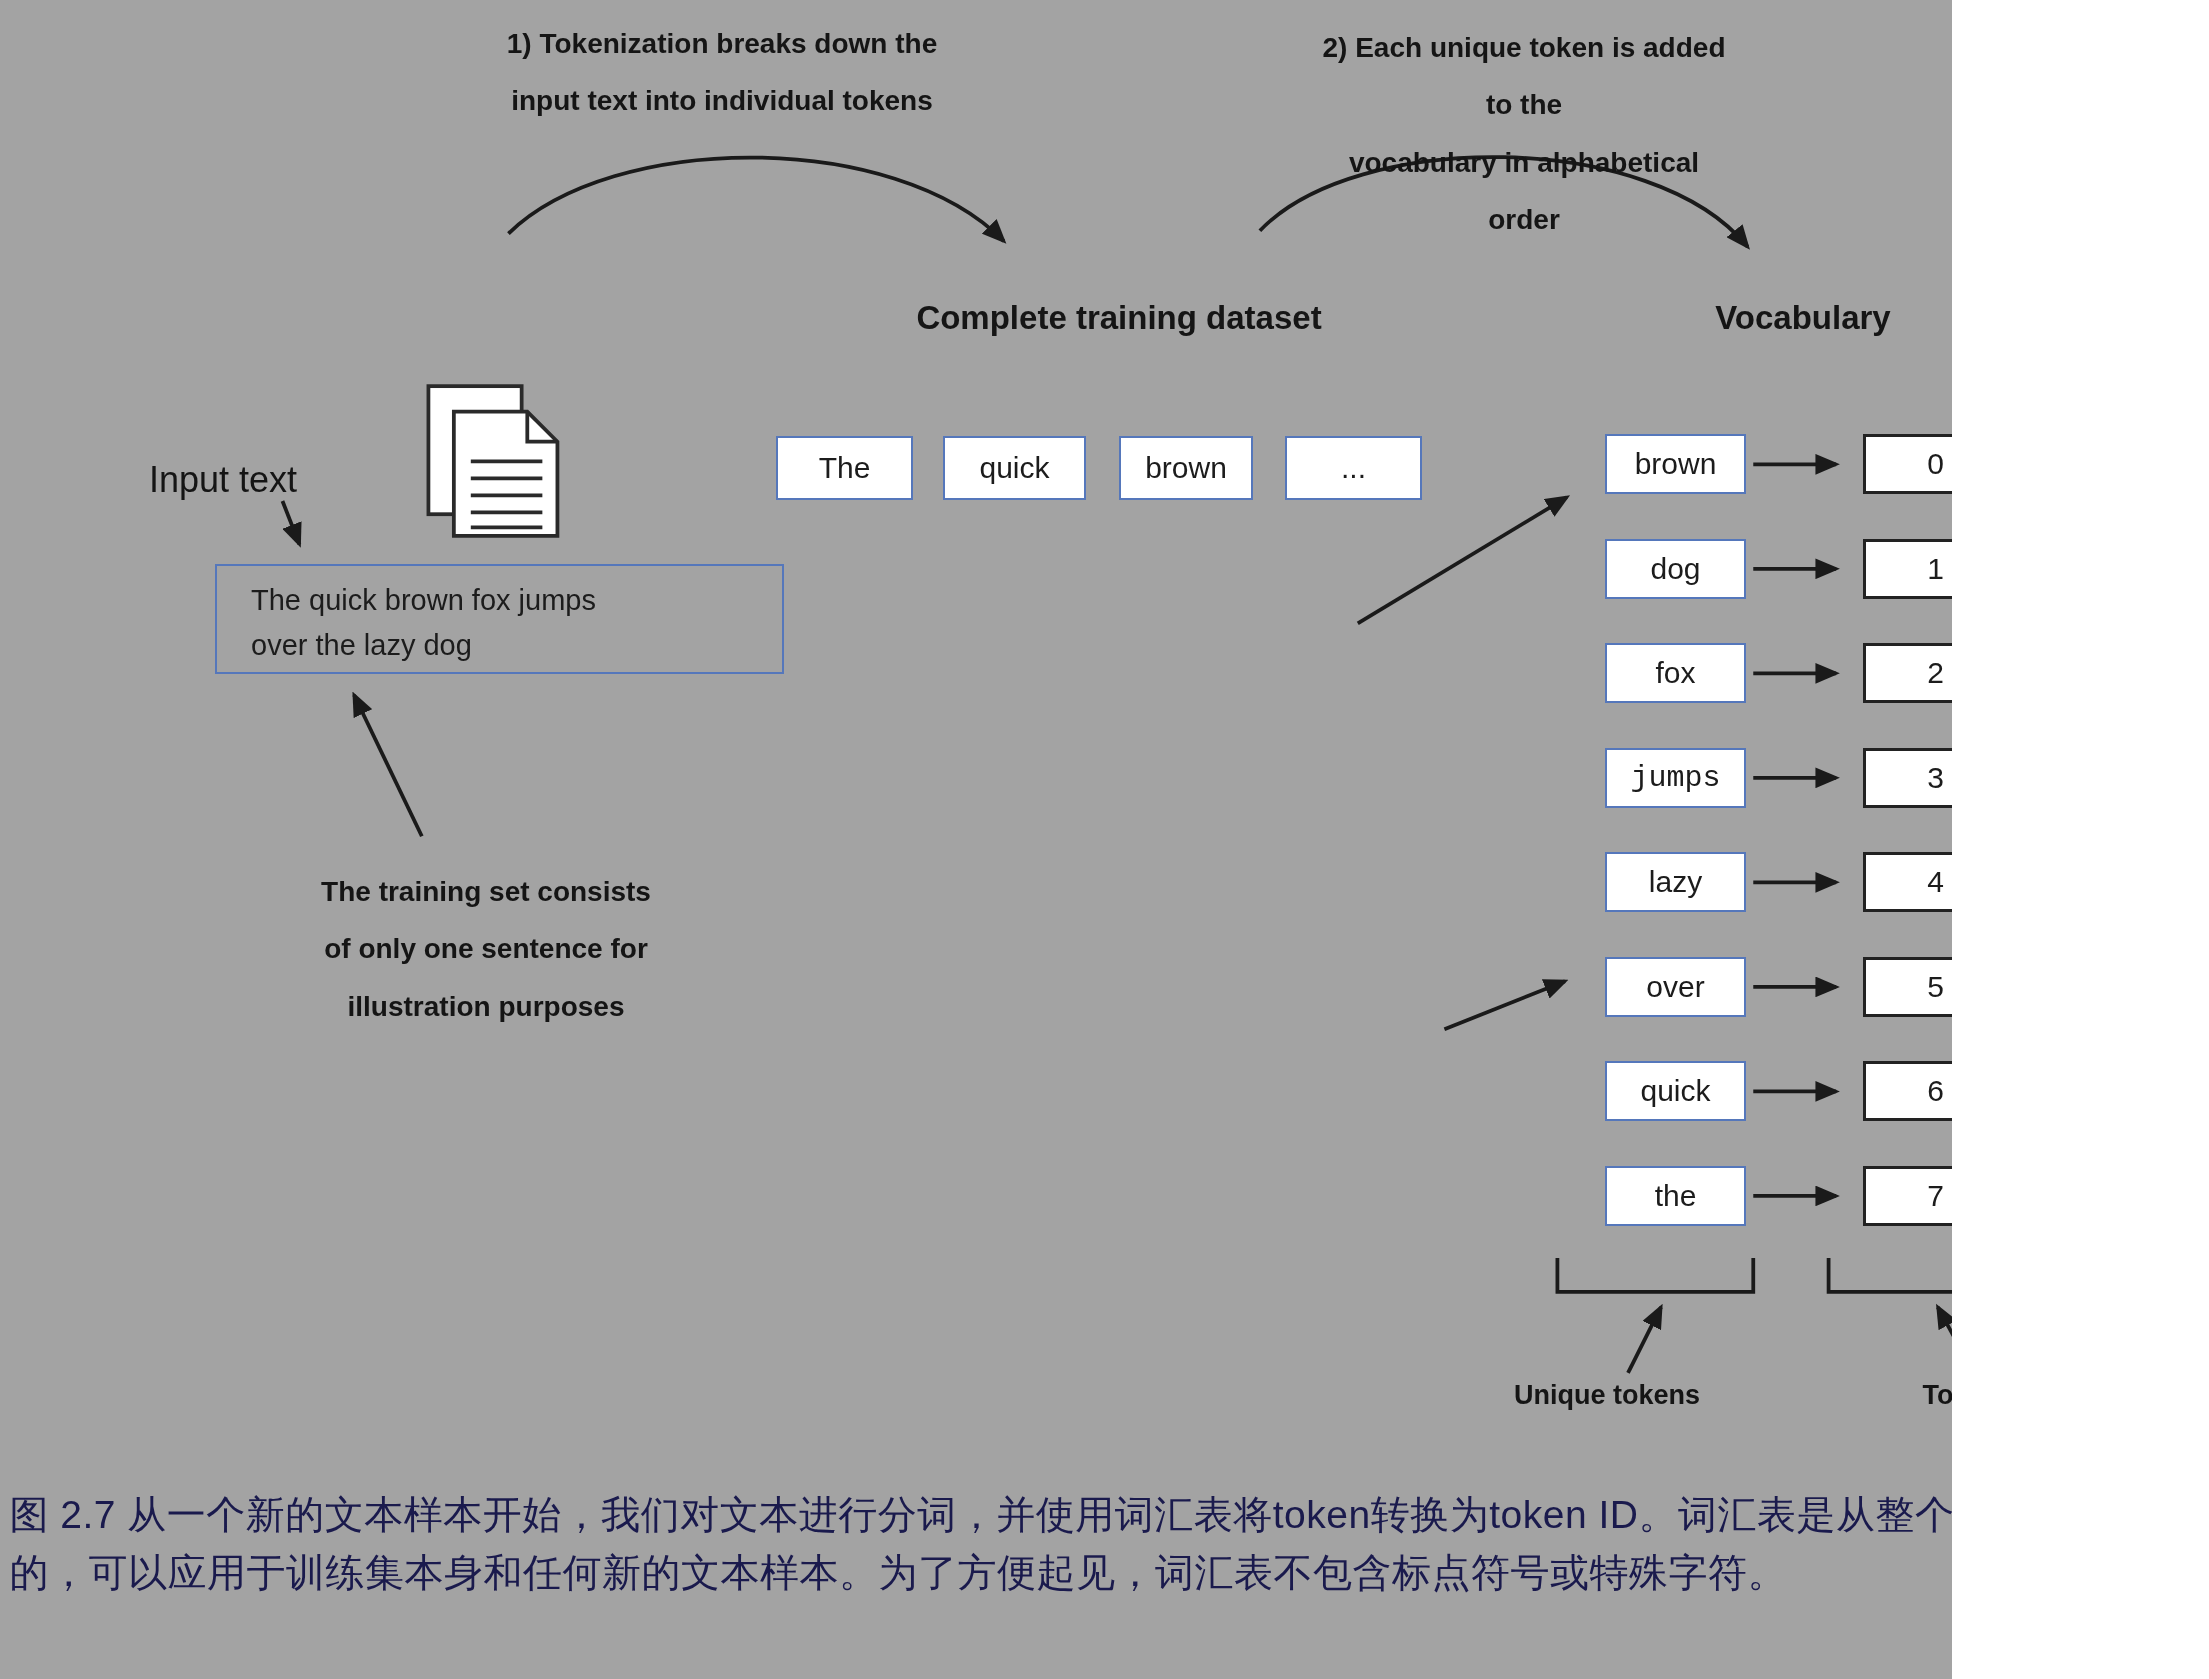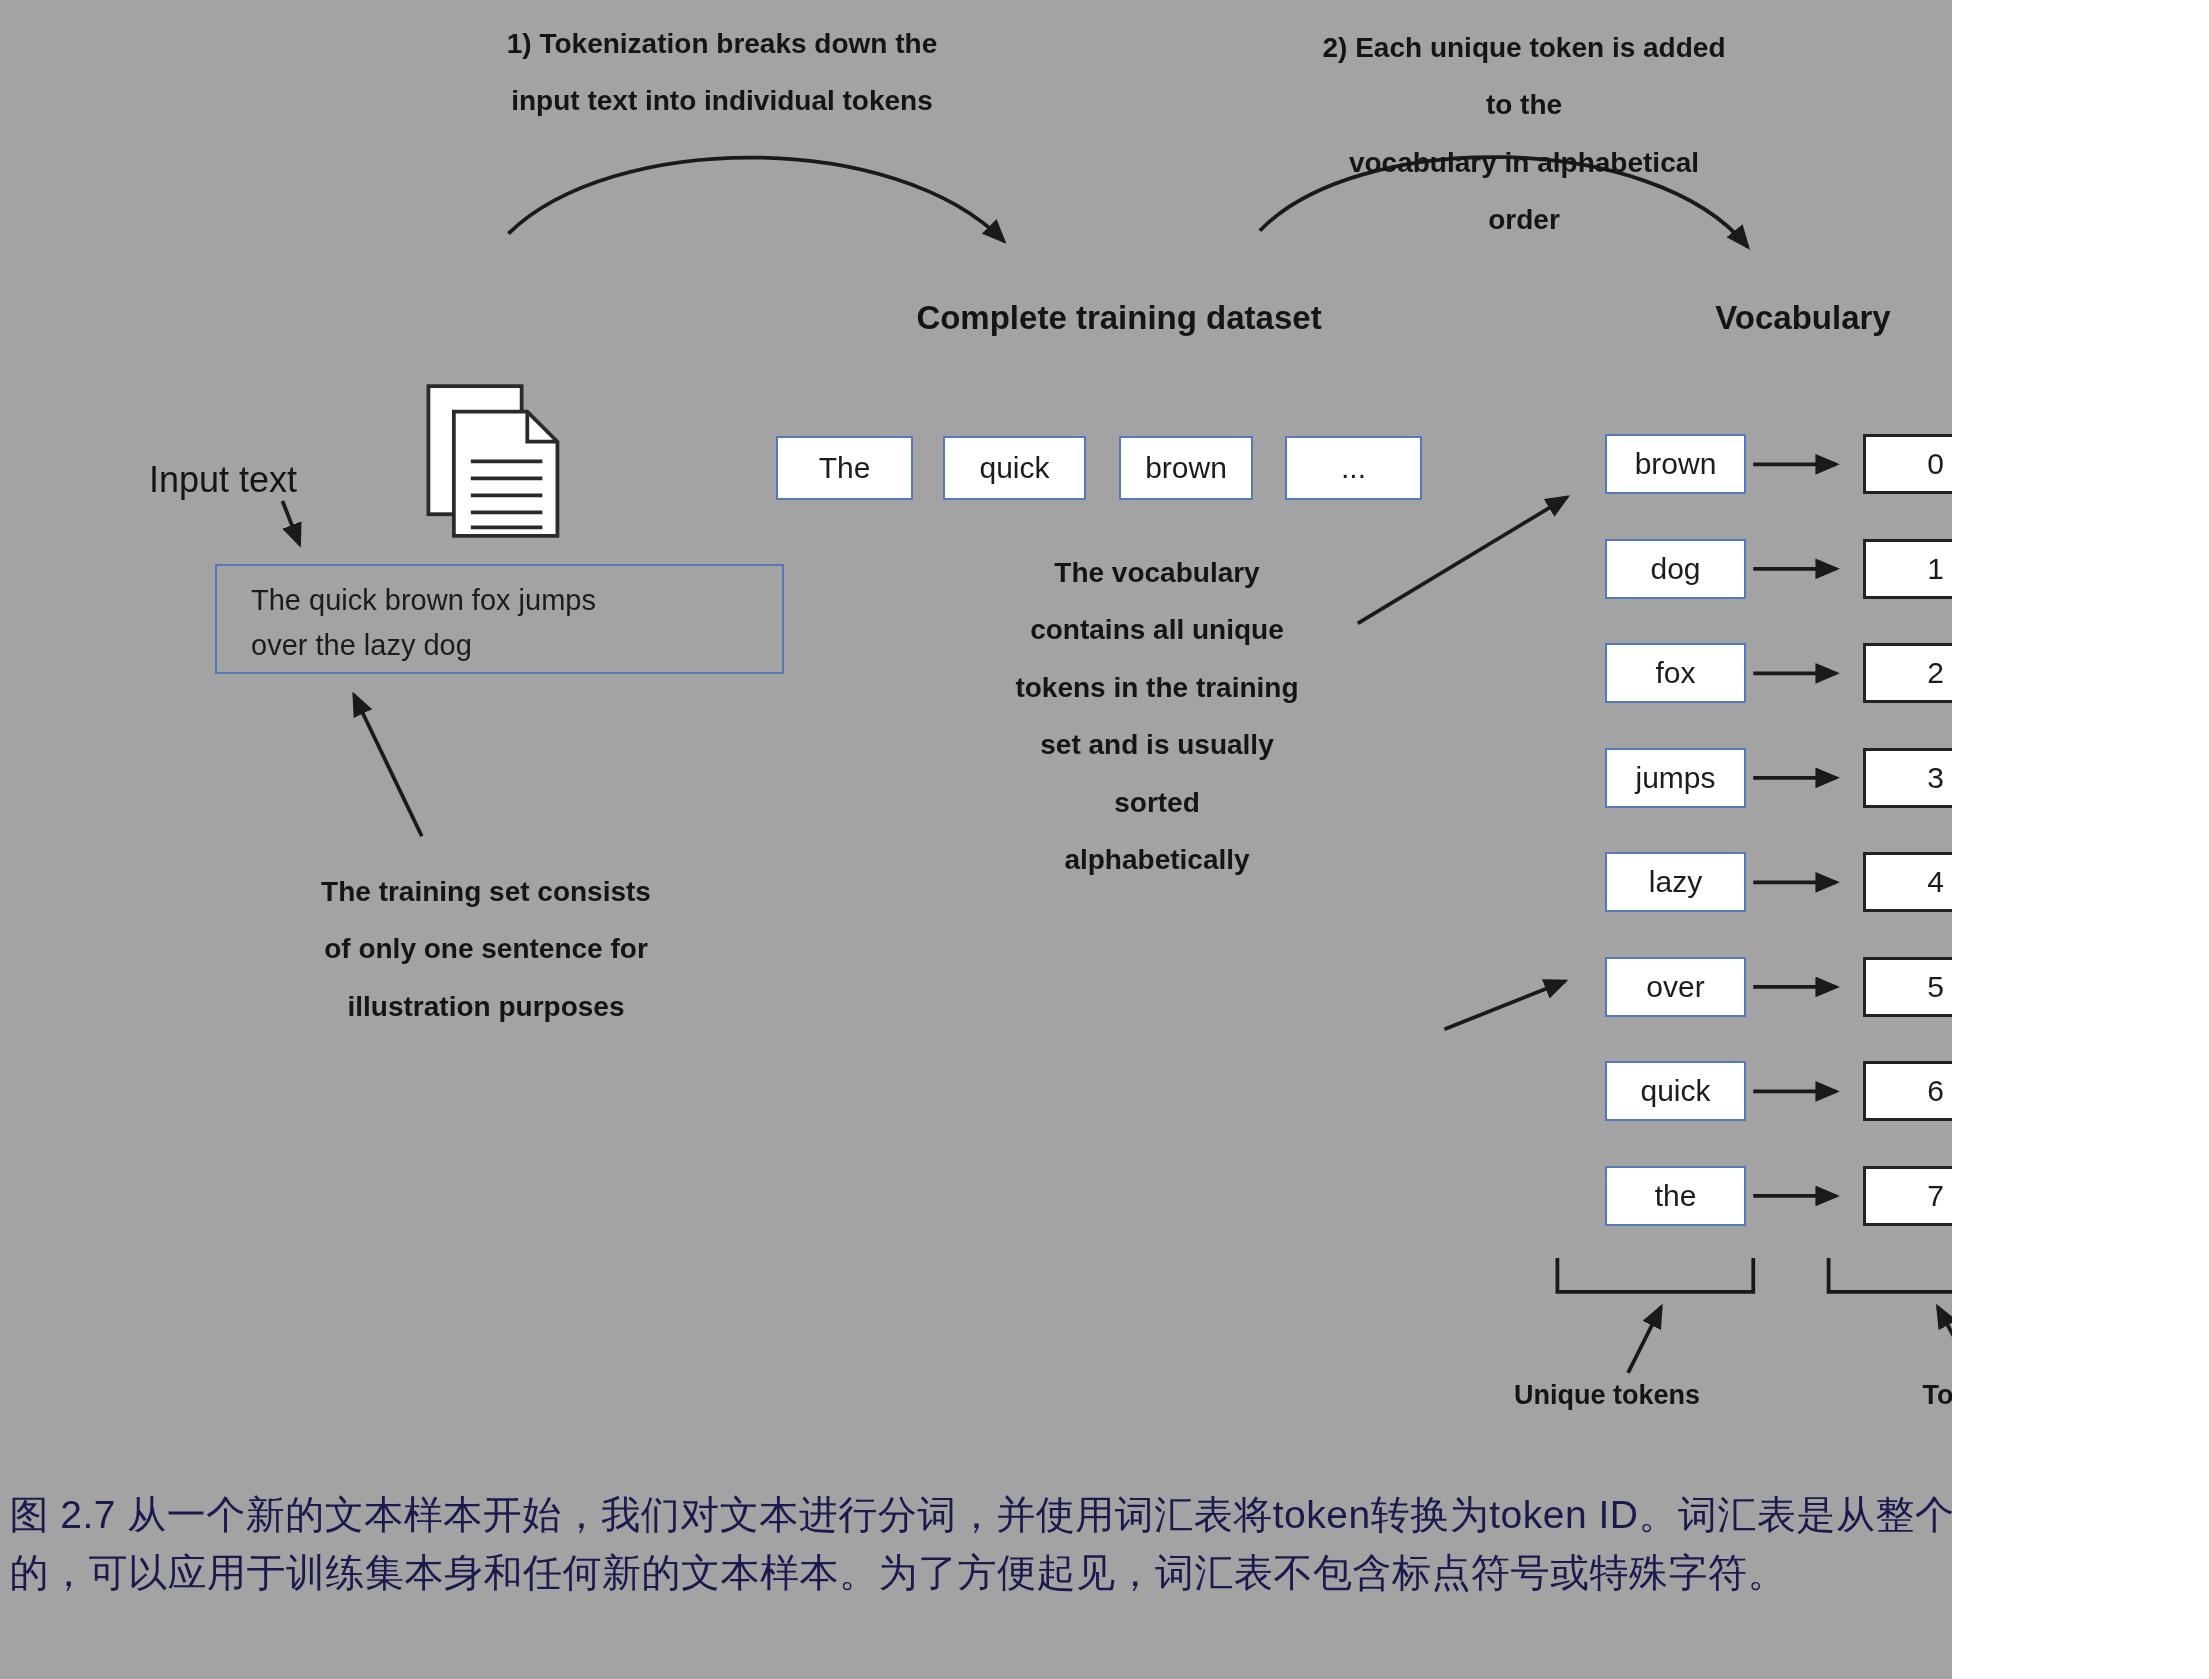--- a/index.html
+++ b/index.html
@@ -163,12 +163,6 @@
   <div class="mtoken" style="left:1119px; width:134px;">brown</div>
   <div class="mtoken" style="left:1285px; width:137px;">...</div>
 
-  <div class="ann" style="left:1157px; top:544px;">The vocabulary
-contains all unique
-tokens in the training
-set and is usually
-sorted
-alphabetically</div>
 
   <div class="vbox token-box" style="top:434px;">brown</div>
   <div class="vbox token-box" style="top:539px;">dog</div>

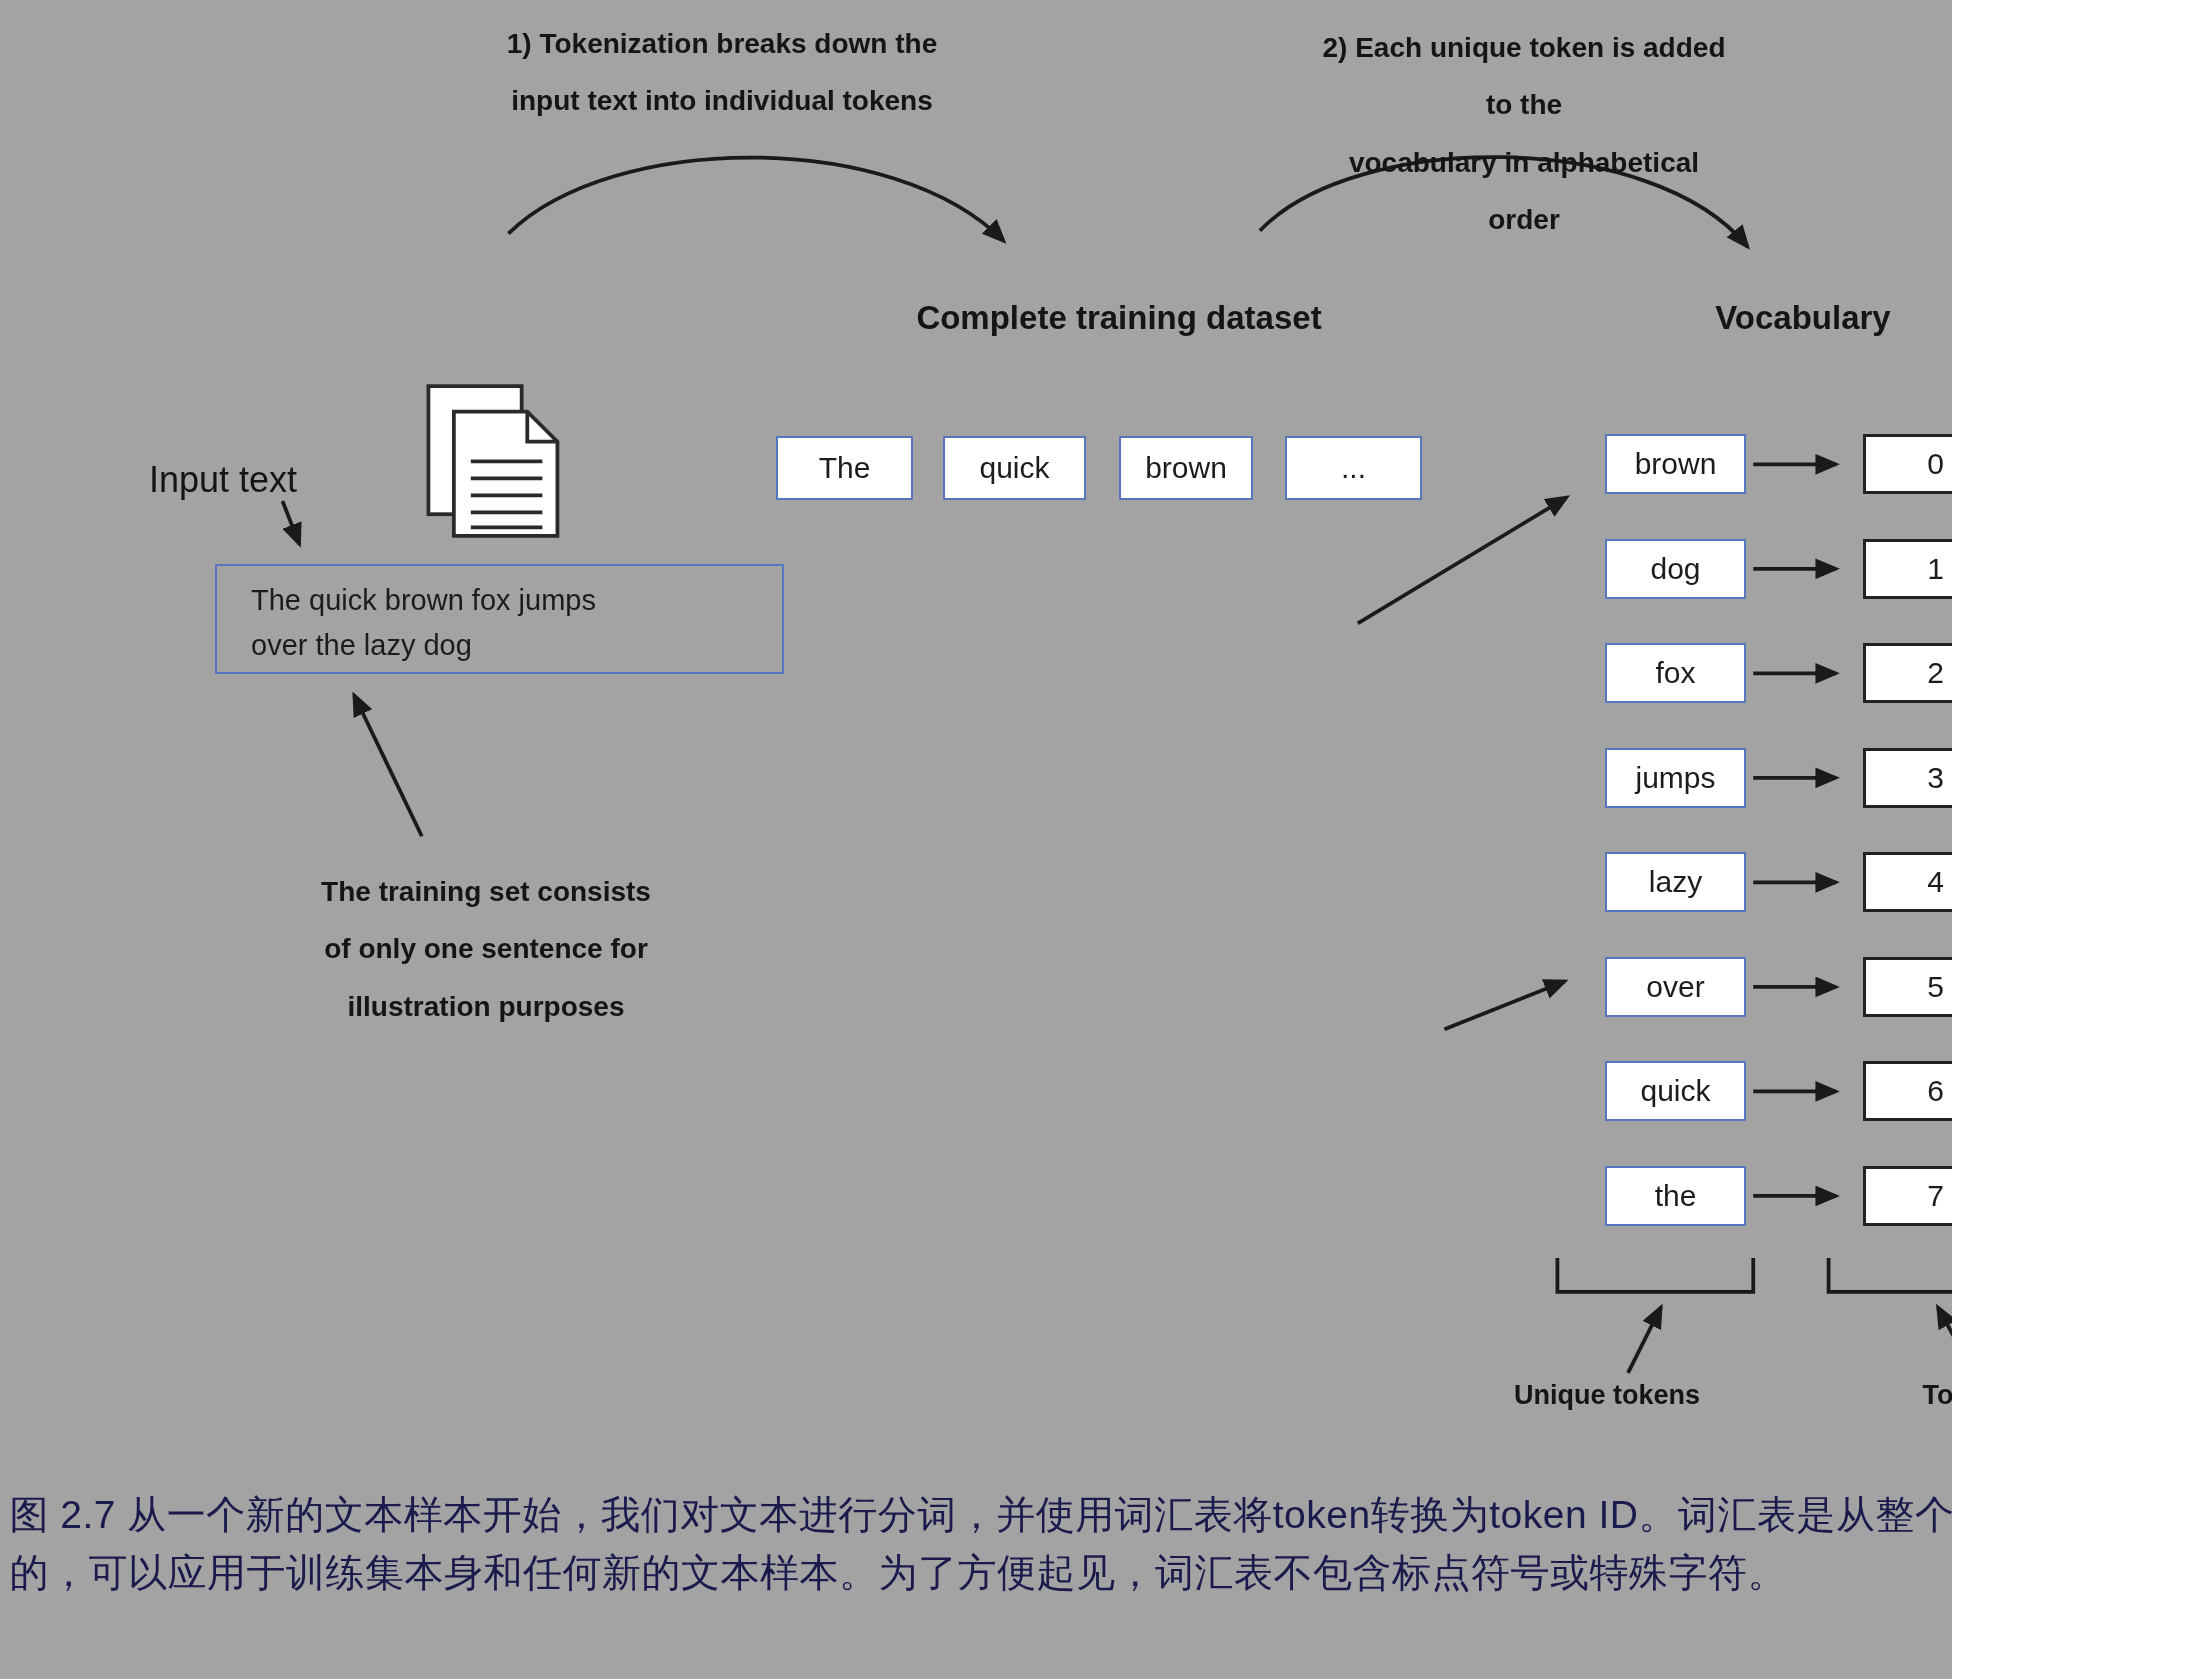--- a/index.html
+++ b/index.html
@@ -167,7 +167,7 @@
   <div class="vbox token-box" style="top:434px;">brown</div>
   <div class="vbox token-box" style="top:539px;">dog</div>
   <div class="vbox token-box" style="top:643px;">fox</div>
-  <div class="vbox token-box" style="top:748px;">jumps</div>
+  <div class="vbox token-box" style="top:748px;font-family:Liberation Mono, monospace;">jumps</div>
   <div class="vbox token-box" style="top:852px;">lazy</div>
   <div class="vbox token-box" style="top:957px;">over</div>
   <div class="vbox token-box" style="top:1061px;">quick</div>

